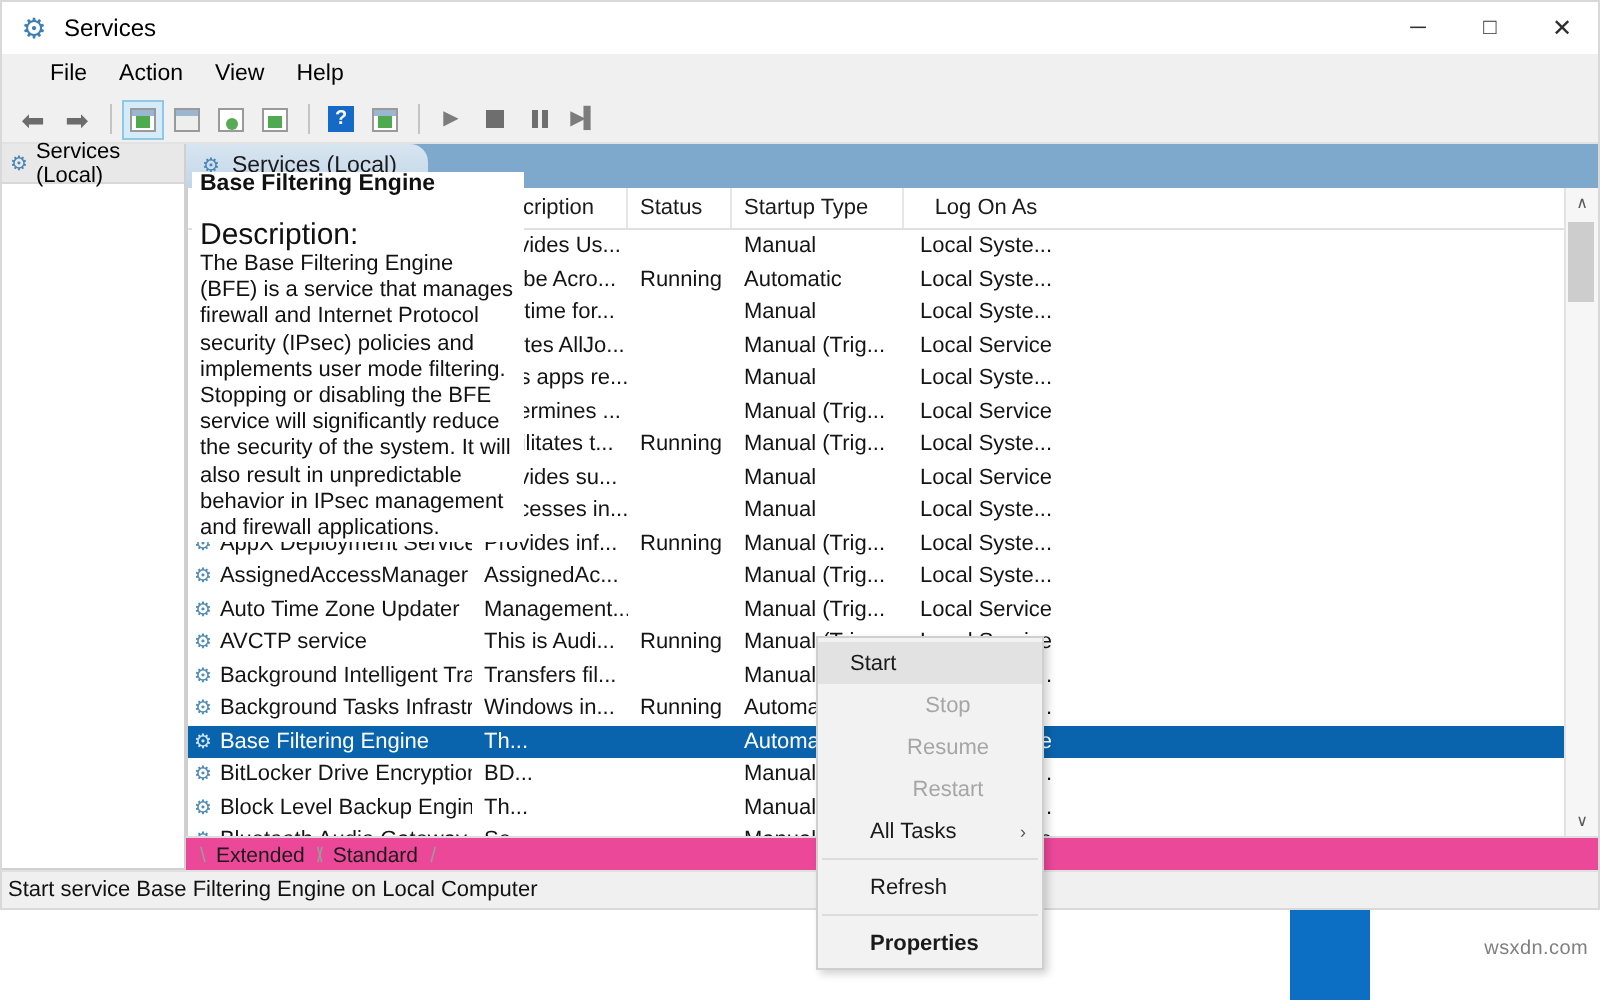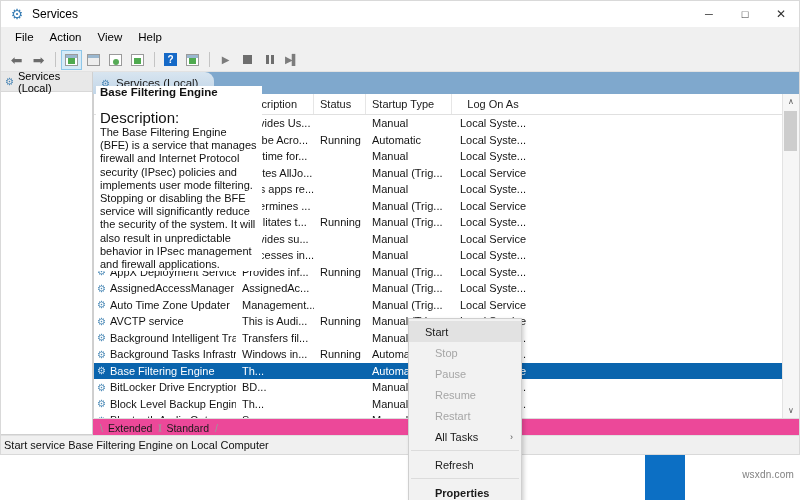--- a/index.html
+++ b/index.html
@@ -103,7 +103,7 @@
     background: #f0f0f0;
     display: flex;
     align-items: center;
-    padding-left: 6px;
+    padding-left: 16px;
     flex: none;
   }
   .menu-item {

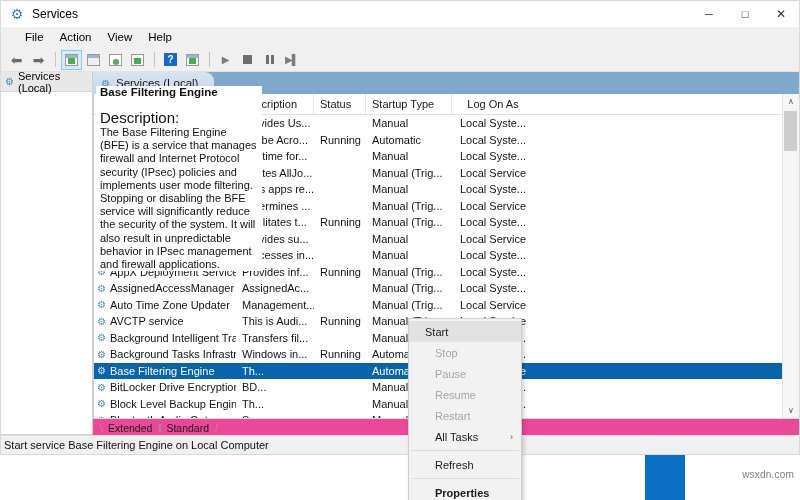--- a/index.html
+++ b/index.html
@@ -433,7 +433,7 @@
     color: #1a1a1a;
     position: relative;
   }
-  .ctx-item.disabled { color: #a6a6a6; }
+  .ctx-item.disabled { color: #a6a6a6; justify-content: center; }
   .ctx-item.highlighted { background: #e2e2e2; padding-left: 16px; }
   .ctx-item.bold { font-weight: bold; }
   .ctx-sep {

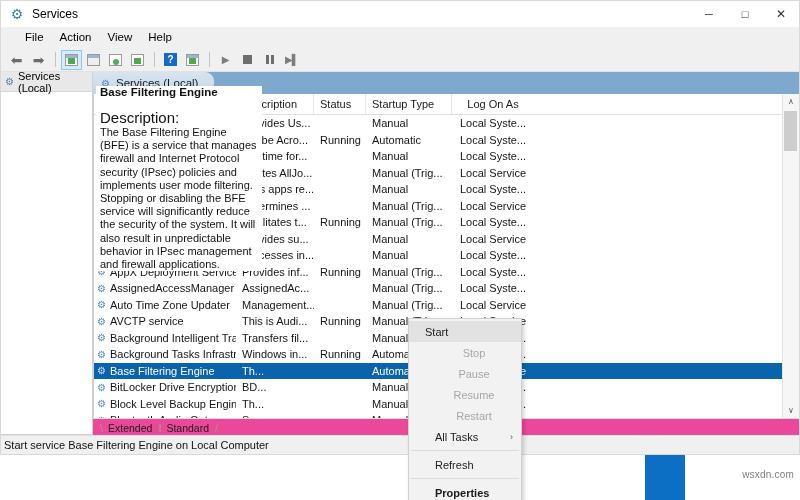--- a/index.html
+++ b/index.html
@@ -795,9 +795,6 @@
         <span>Stop</span>
       </div>
       <div class="ctx-item disabled">
-        <span>Pause</span>
-      </div>
-      <div class="ctx-item disabled">
         <span>Resume</span>
       </div>
       <div class="ctx-item disabled">

